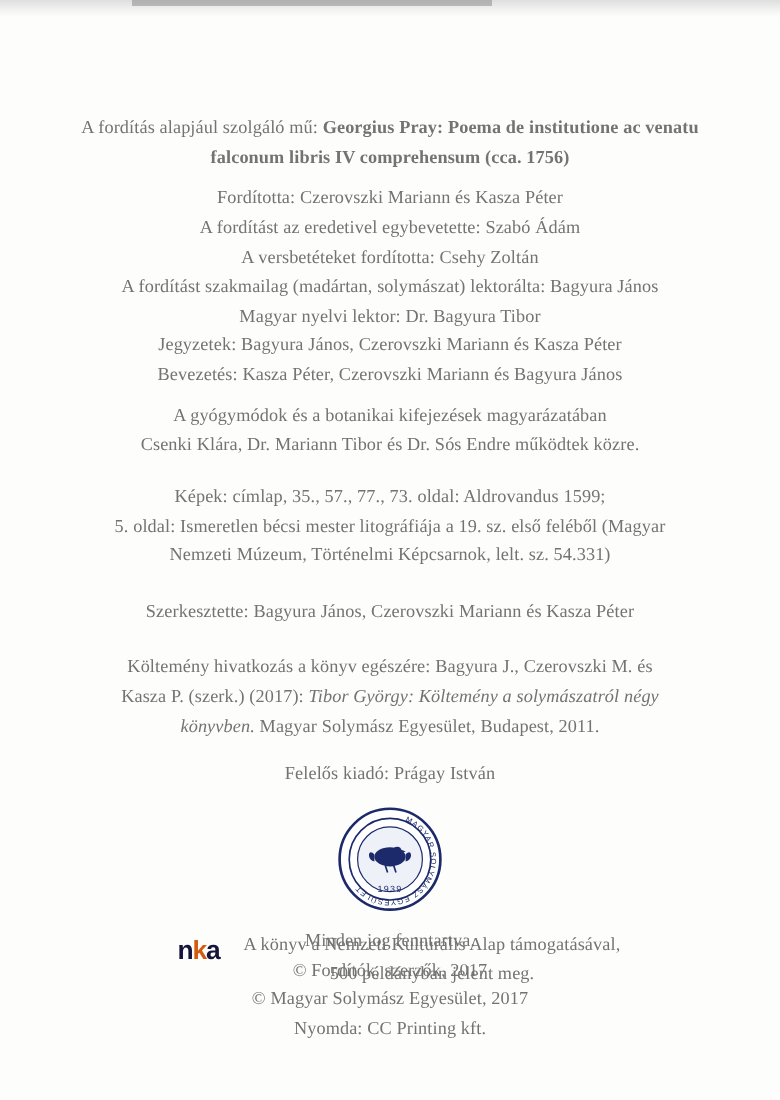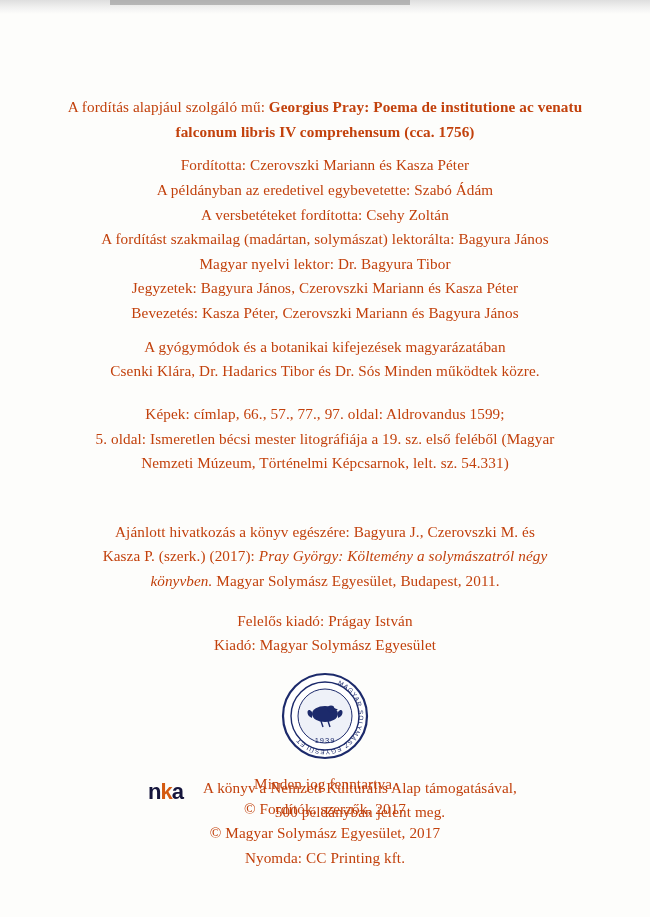--- a/index.html
+++ b/index.html
@@ -47,7 +47,7 @@
   .line {
     font-size: 15.2px;
     line-height: 1.62;
-    color: #c2410c;
+    color: #737373;
     letter-spacing: 0.1px;
     text-align: center;
   }

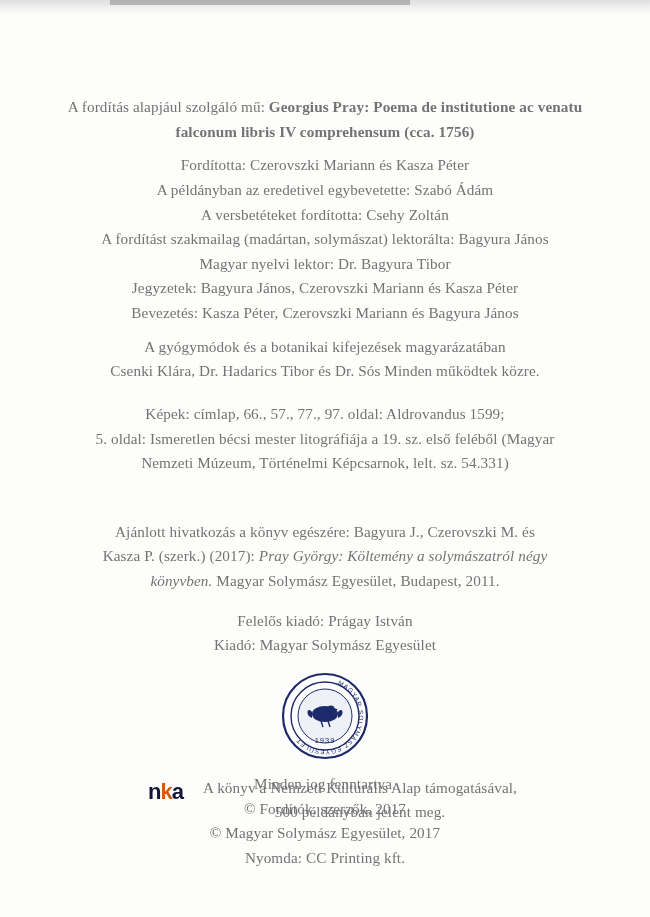--- a/index.html
+++ b/index.html
@@ -121,7 +121,7 @@
 
     <div class="block">
       <div class="line">Fordította: Czerovszki Mariann és Kasza Péter</div>
-      <div class="line">A példányban az eredetivel egybevetette: Szabó Ádám</div>
+      <div class="line">A fordítást az eredetivel egybevetette: Szabó Ádám</div>
       <div class="line">A versbetéteket fordította: Csehy Zoltán</div>
       <div class="line">A fordítást szakmailag (madártan, solymászat) lektorálta: Bagyura János</div>
       <div class="line">Magyar nyelvi lektor: Dr. Bagyura Tibor</div>

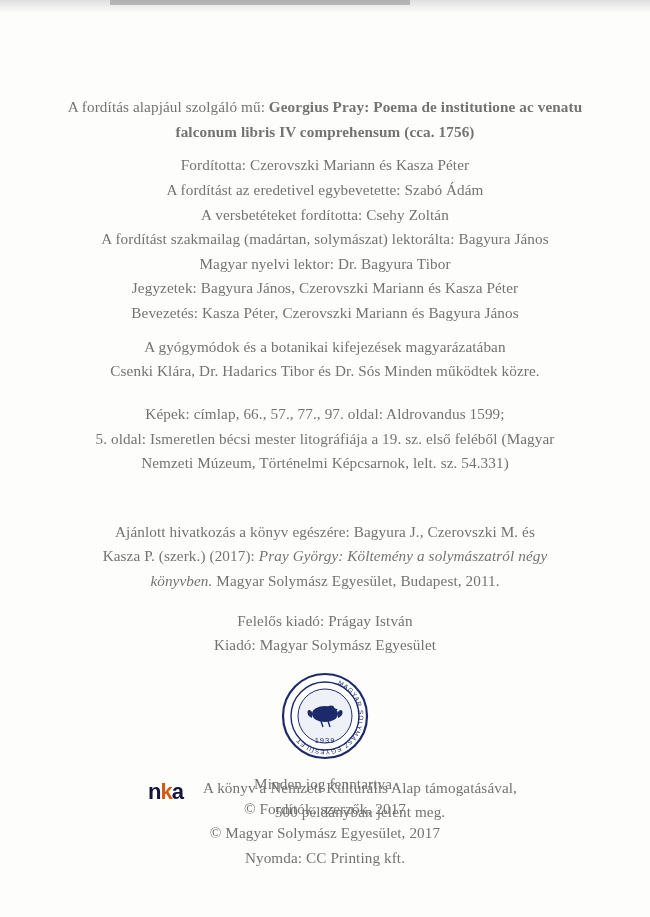--- a/index.html
+++ b/index.html
@@ -133,7 +133,7 @@
 
     <div class="block">
       <div class="line">A gyógymódok és a botanikai kifejezések magyarázatában</div>
-      <div class="line">Csenki Klára, Dr. Hadarics Tibor és Dr. Sós Minden működtek közre.</div>
+      <div class="line">Csenki Klára, Dr. Mariann Tibor és Dr. Sós Endre működtek közre.</div>
     </div>
 
     <div class="gap-sm"></div>

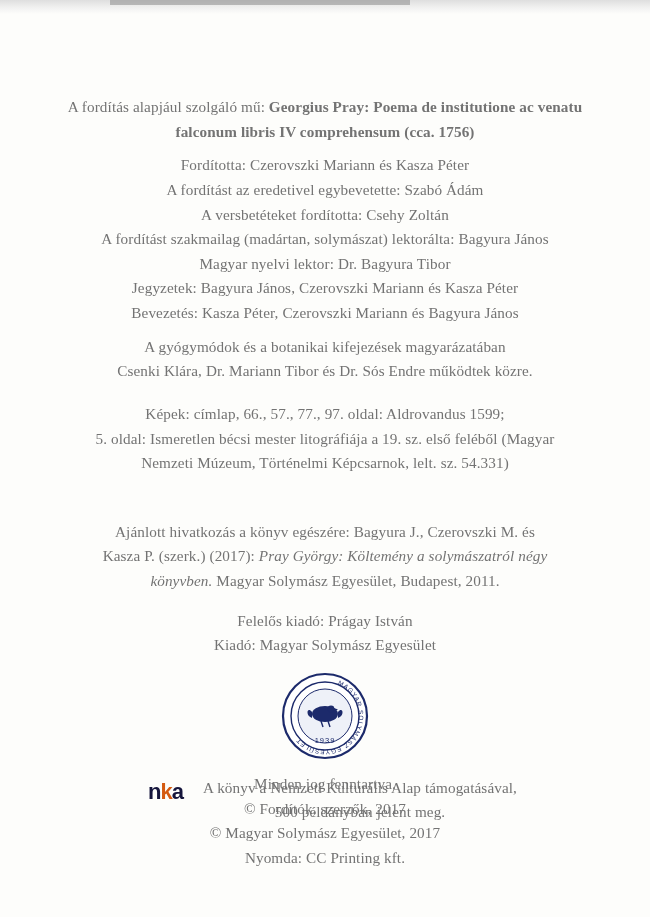--- a/index.html
+++ b/index.html
@@ -142,7 +142,7 @@
     <div class="gap-sm"></div>
 
     <div class="block">
-      <div class="line">Képek: címlap, 66., 57., 77., 97. oldal: Aldrovandus 1599;</div>
+      <div class="line">Képek: címlap, 35., 57., 77., 73. oldal: Aldrovandus 1599;</div>
       <div class="line">5. oldal: Ismeretlen bécsi mester litográfiája a 19. sz. első feléből (Magyar</div>
       <div class="line">Nemzeti Múzeum, Történelmi Képcsarnok, lelt. sz. 54.331)</div>
     </div>

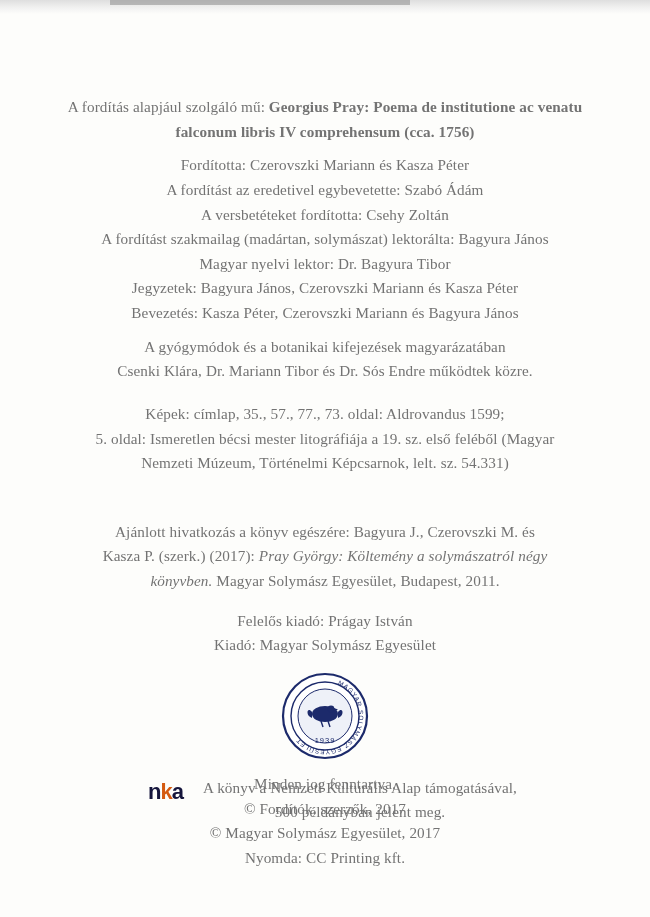--- a/index.html
+++ b/index.html
@@ -149,6 +149,9 @@
 
     <div class="gap-lg"></div>
 
+    <div class="block">
+      <div class="line">Szerkesztette: Bagyura János, Czerovszki Mariann és Kasza Péter</div>
+    </div>
 
     <div class="gap-lg"></div>
 

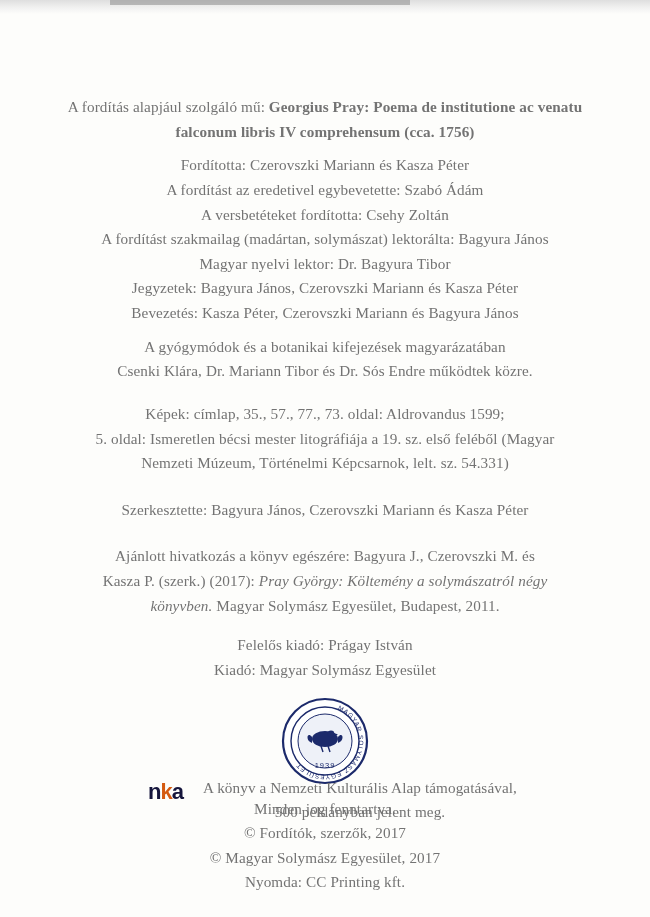--- a/index.html
+++ b/index.html
@@ -156,7 +156,7 @@
     <div class="gap-lg"></div>
 
     <div class="block">
-      <div class="line">Ajánlott hivatkozás a könyv egészére: Bagyura J., Czerovszki M. és</div>
+      <div class="line">Költemény hivatkozás a könyv egészére: Bagyura J., Czerovszki M. és</div>
       <div class="line">
         <span>Kasza P. (szerk.) (2017): </span><span class="ital">Pray György: Költemény a solymászatról négy</span>
       </div>

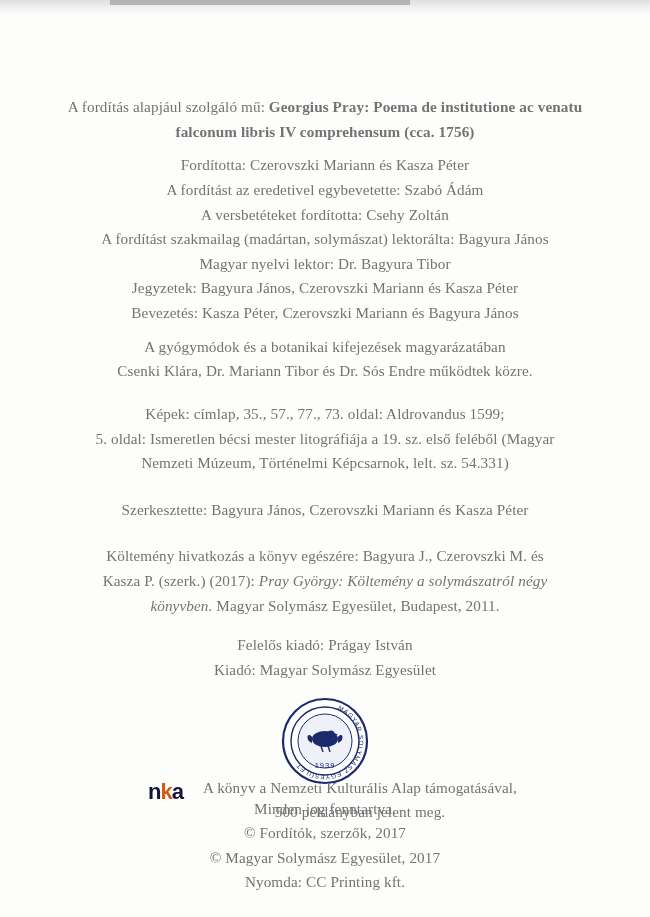--- a/index.html
+++ b/index.html
@@ -158,7 +158,7 @@
     <div class="block">
       <div class="line">Költemény hivatkozás a könyv egészére: Bagyura J., Czerovszki M. és</div>
       <div class="line">
-        <span>Kasza P. (szerk.) (2017): </span><span class="ital">Pray György: Költemény a solymászatról négy</span>
+        <span>Kasza P. (szerk.) (2017): </span><span class="ital">Tibor György: Költemény a solymászatról négy</span>
       </div>
       <div class="line">
         <span class="ital">könyvben.</span><span> Magyar Solymász Egyesület, Budapest, 2011.</span>

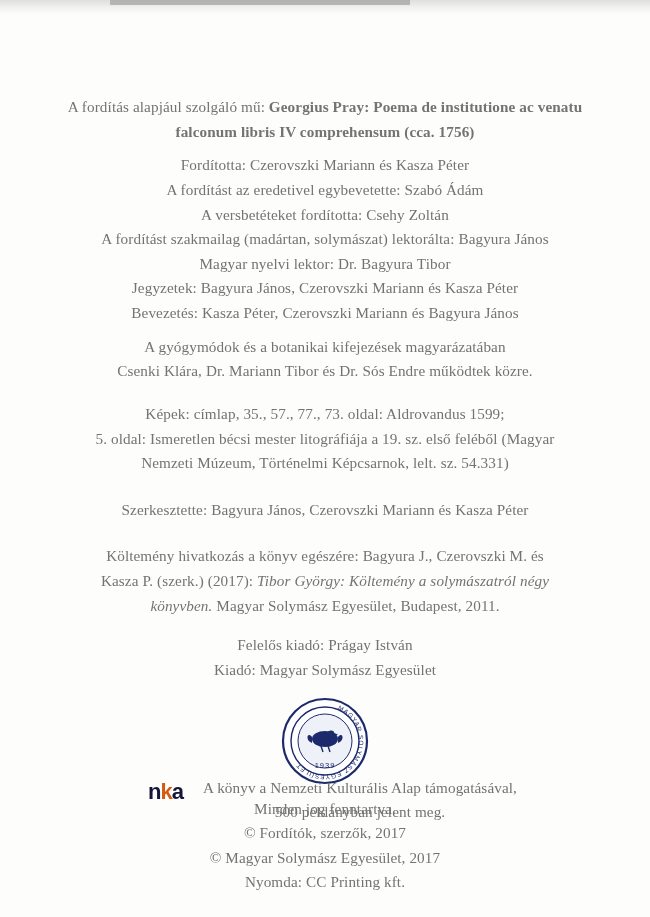--- a/index.html
+++ b/index.html
@@ -169,7 +169,6 @@
 
     <div class="block">
       <div class="line">Felelős kiadó: Prágay István</div>
-      <div class="line">Kiadó: Magyar Solymász Egyesület</div>
     </div>
 
     <div class="logo-wrap">

